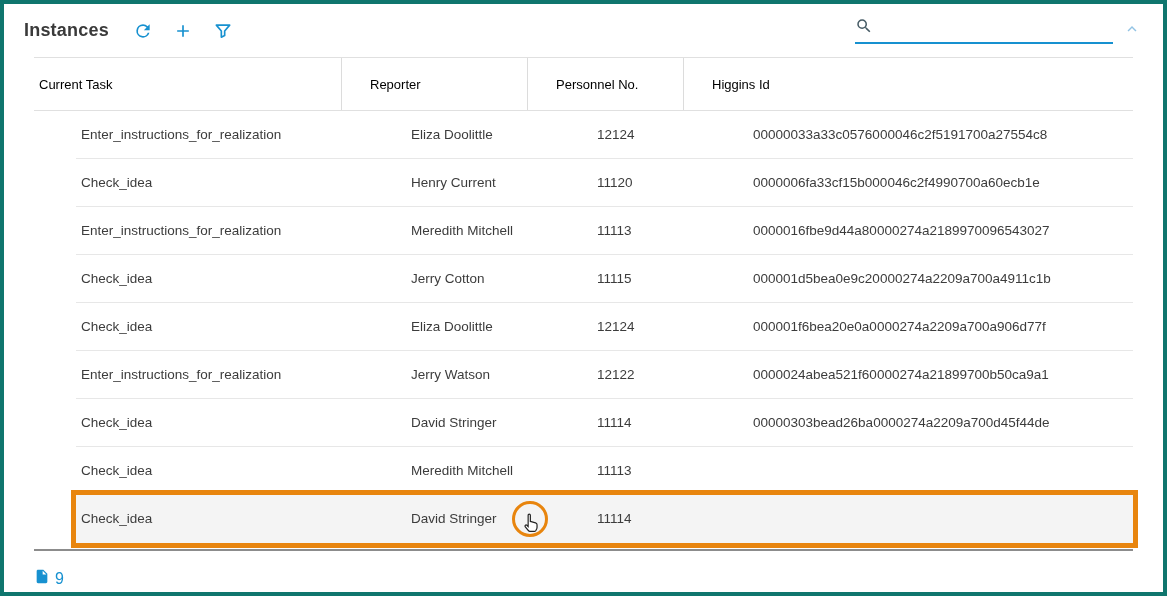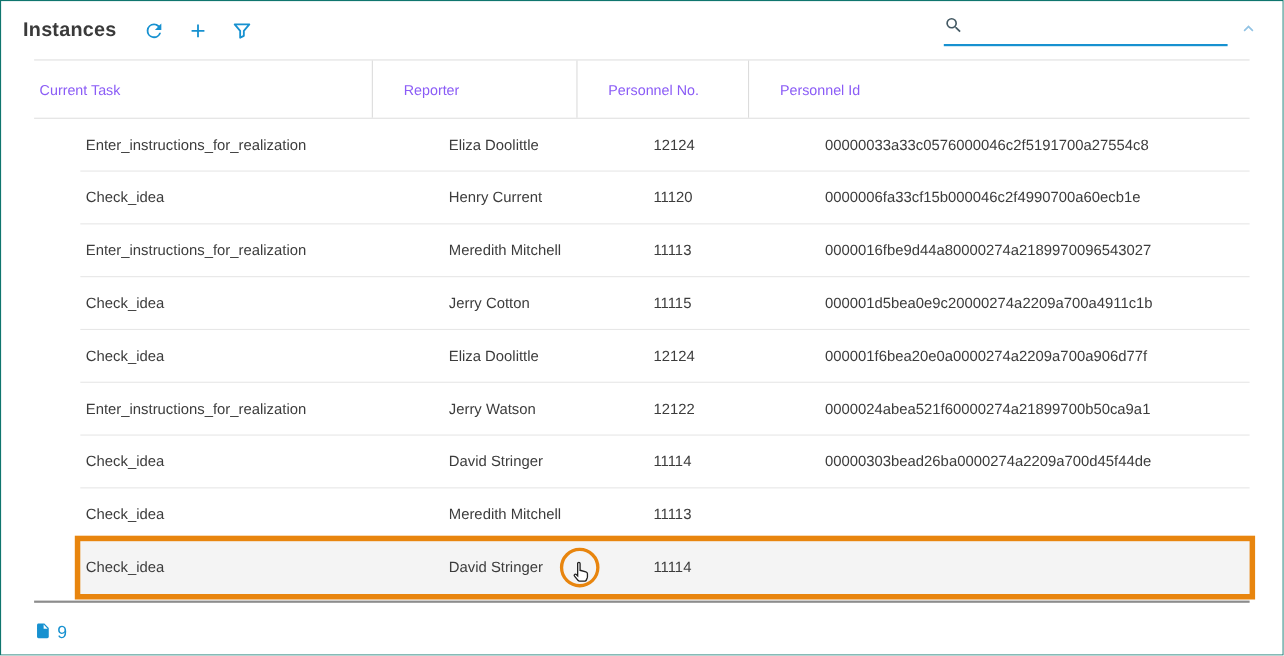--- a/index.html
+++ b/index.html
@@ -6,7 +6,7 @@
   html,body { margin:0; padding:0; background:#ffffff; font-family:"Liberation Sans", sans-serif; }
   .page {
     position:relative; width:1167px; height:596px;
-    border:1px solid #0f766e; background:#fff; overflow:hidden;
+    border:4px solid #0f766e; background:#fff; overflow:hidden;
   }
   
   .toolbar { display:flex; align-items:center; height:53px; padding:0 22px 0 20px; }

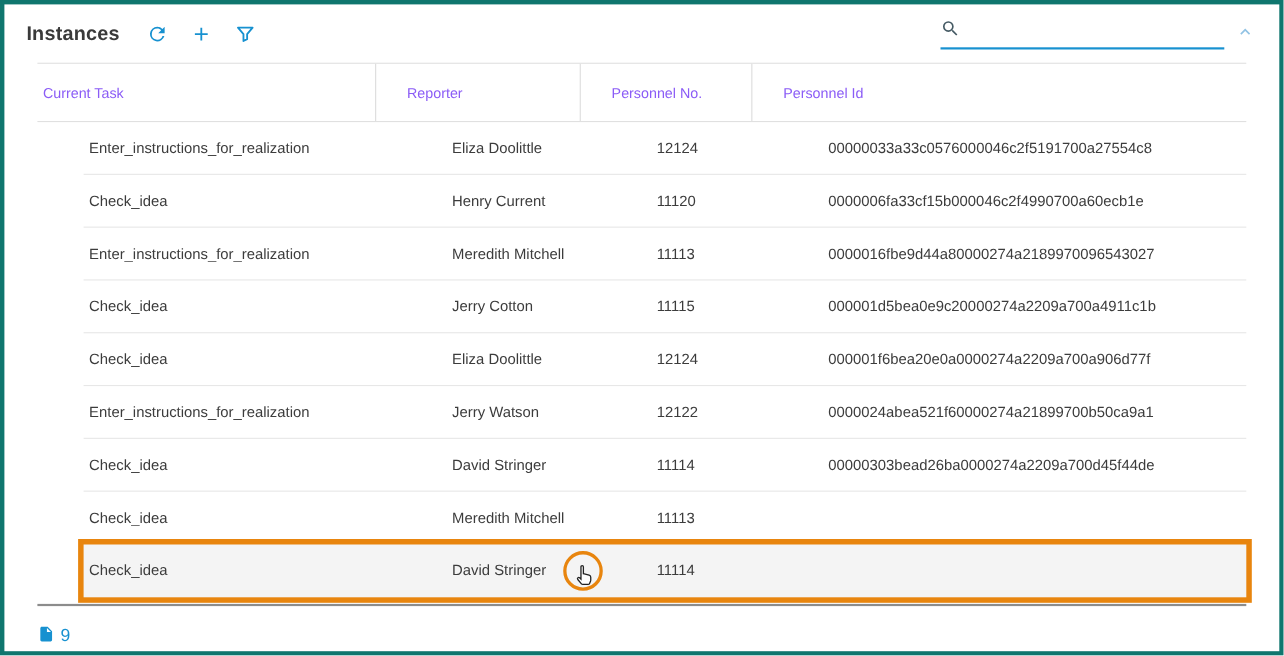--- a/index.html
+++ b/index.html
@@ -23,7 +23,7 @@
   .table { margin:0 30px; }
   .thead, .trow { display:grid; grid-template-columns:307px 186px 156px 1fr; align-items:center; }
   .thead { height:54px; border-top:1px solid #e0e0e0; border-bottom:1px solid #e0e0e0;
-    color:#8b5cf6; font-size:13px; }
+    color:#000000; font-size:13px; }
   .thead .td { height:100%; display:flex; align-items:center; }
   .thead .td + .td { border-left:1px solid #dcdcdc; }
   .trow { height:48px; border-bottom:1px solid #e7e7e7; font-size:13.5px; color:#3c3c3c; cursor:pointer;margin-left:42px; }

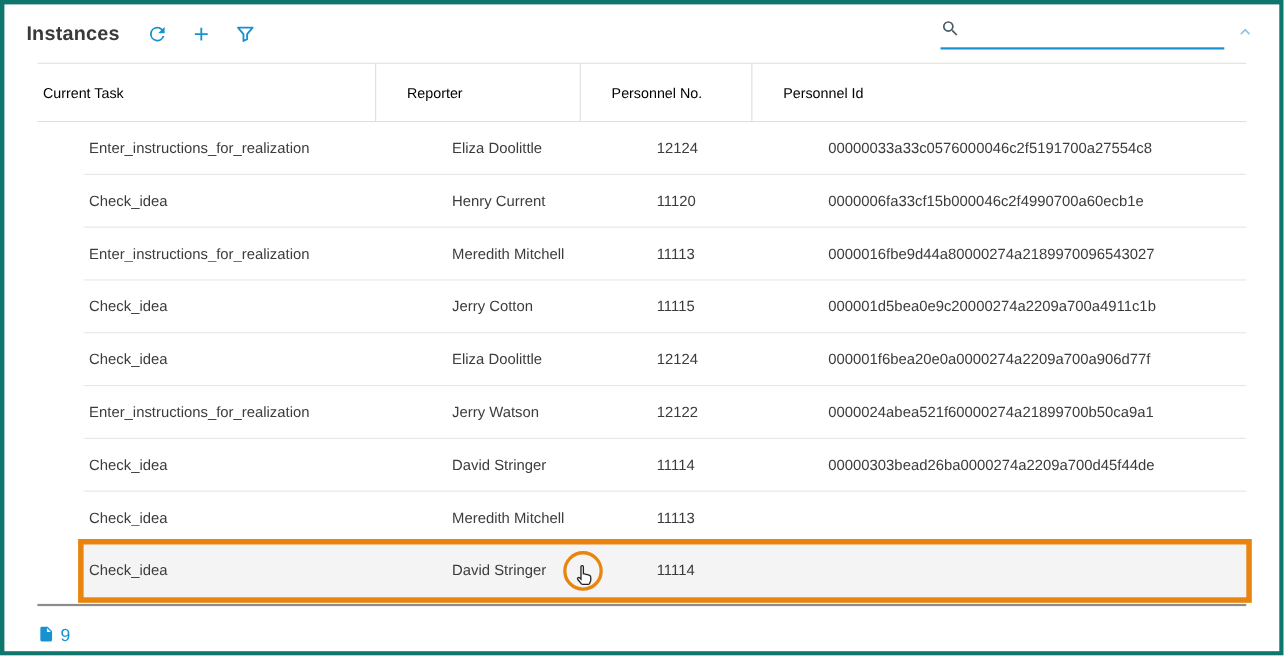--- a/index.html
+++ b/index.html
@@ -97,7 +97,7 @@
       <div class="td c1">Current Task</div>
       <div class="td">Reporter</div>
       <div class="td">Personnel No.</div>
-      <div class="td">Personnel Id</div>
+      <div class="td">Higgins Id</div>
     </div>
 
     <div class="trow">

